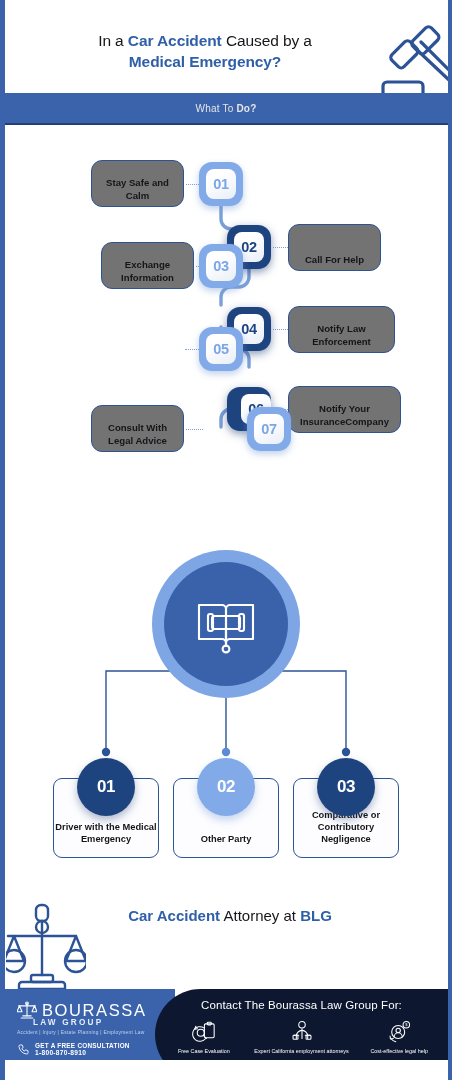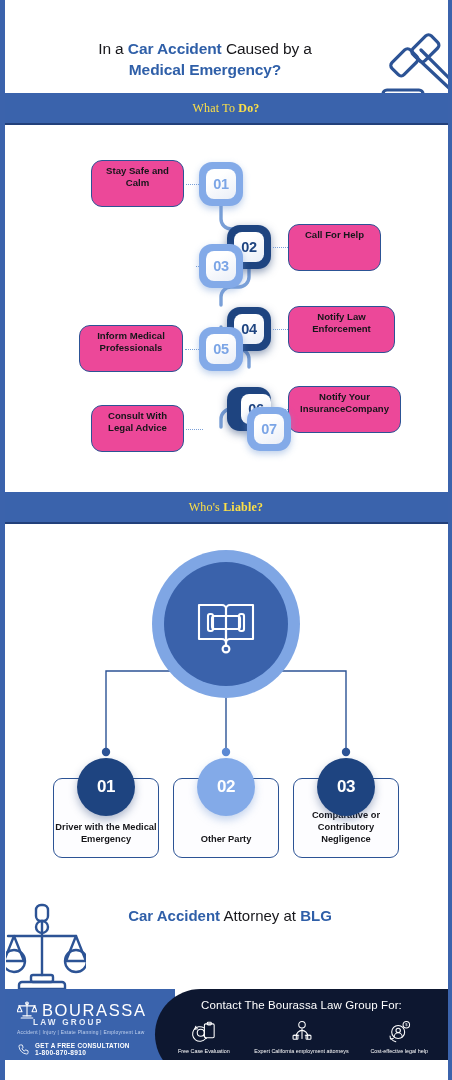--- a/index.html
+++ b/index.html
@@ -16,7 +16,7 @@
   .edge-right{ position:absolute; right:0; top:0; width:4px; height:1080px; background:#3b63ac; z-index:9; }
 
   
-  .hero{ position:absolute; left:0; top:12px; width:452px; height:78px; background:#fff; }
+  .hero{ position:absolute; left:0; top:4px; width:452px; height:78px; background:#fff; }
   .hero-title{
     position:absolute; left:40px; top:26px; width:330px; text-align:center;
     font-size:15.5px; line-height:21px; font-weight:400; color:#17171b; letter-spacing:-0.1px;

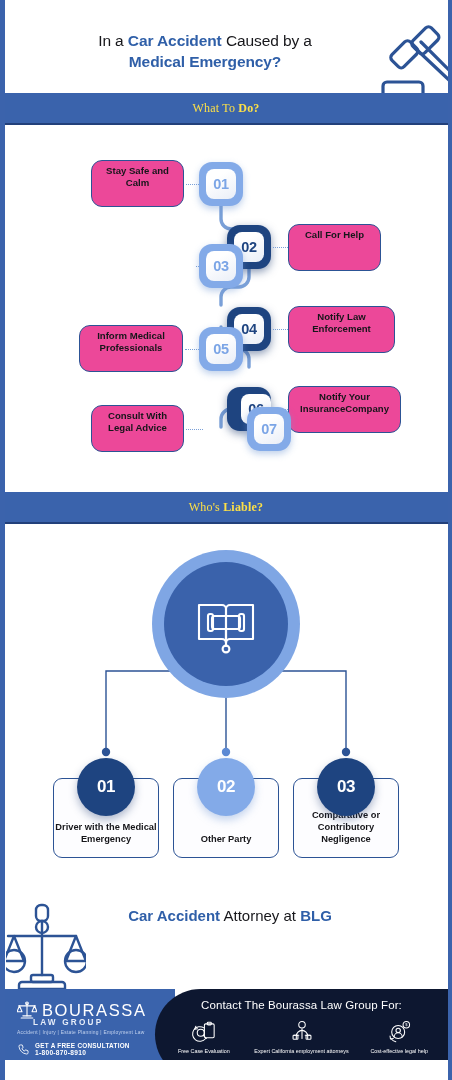--- a/index.html
+++ b/index.html
@@ -30,7 +30,7 @@
     border-bottom:2px solid #22407a;
     display:flex; align-items:center; justify-content:center;
   }
-  .band-text{ color:#fde047; font-size:12px; font-weight:400; letter-spacing:.2px;font-family:Liberation Serif, serif; }
+  .band-text{ color:#e5e5e5; font-size:10px; font-weight:400; letter-spacing:.2px; }
   .band-text b{ font-weight:700; }
   #band-what{ top:93px; }
   #band-liable{ top:492px; }

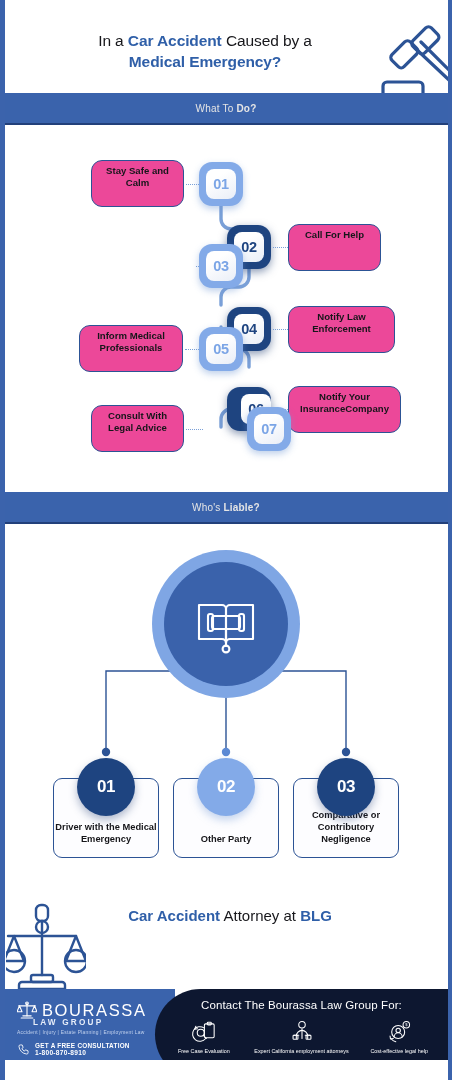--- a/index.html
+++ b/index.html
@@ -38,8 +38,8 @@
   
   .steps{ position:absolute; left:0; top:127px; width:452px; height:365px; }
   .sbox{
-    position:absolute; border:1.1px solid #2c5395; border-radius:11px; background:#ec4899;
-    display:flex; align-items:flex-start; justify-content:center; text-align:center;
+    position:absolute; border:1.1px solid #2c5395; border-radius:11px; background:#737373;
+    display:flex; align-items:flex-end; justify-content:center; text-align:center;
     font-size:9.6px; line-height:12.4px; font-weight:600; color:#16161a; padding:4px 6px;
   }
   .badge{

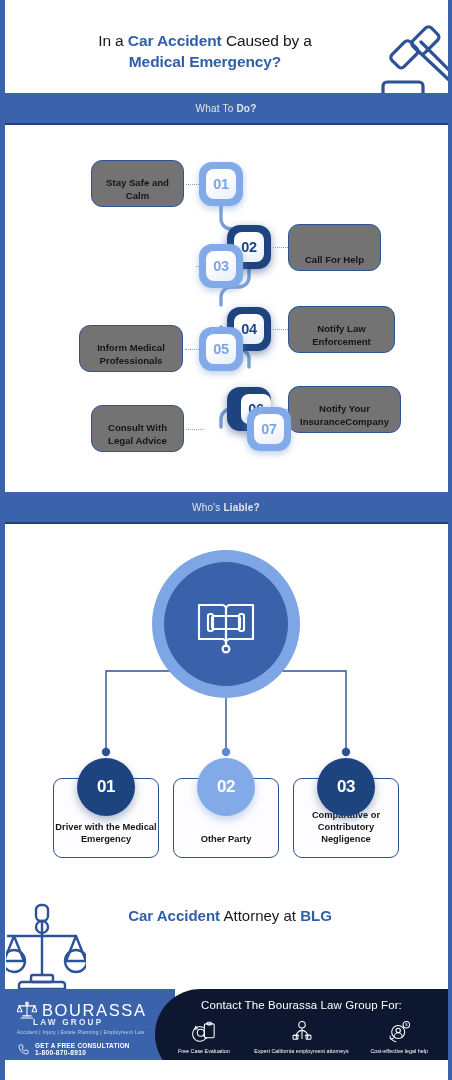--- a/index.html
+++ b/index.html
@@ -168,6 +168,9 @@
       <span>Call For Help</span>
     </div>
 
+    <div class="sbox" style="left:101px; top:115px; width:93px; height:47px;">
+      <span>Exchange Information</span>
+    </div>
     <div class="dots" style="left:196px; top:139px; width:7px;"></div>
     <div class="badge light" style="left:199px; top:117px;">
       <div class="inner">03</div>

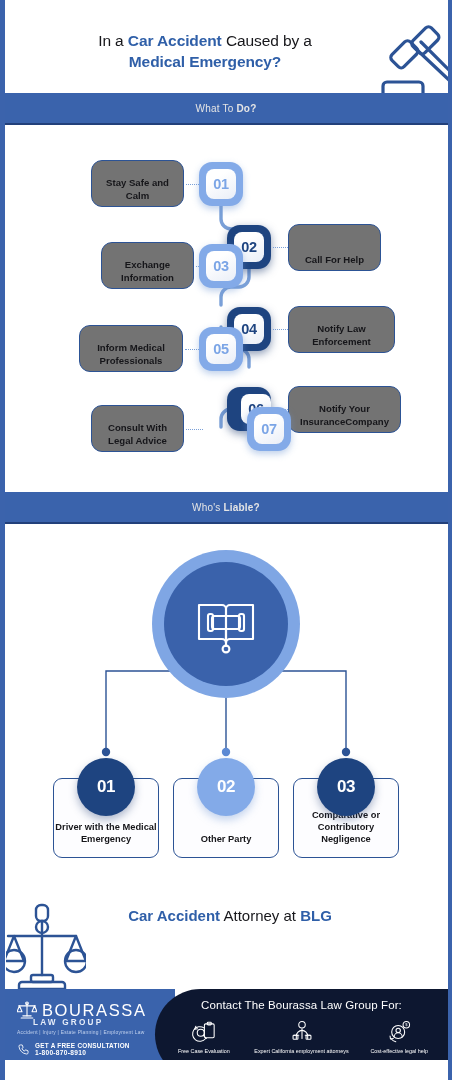--- a/index.html
+++ b/index.html
@@ -184,9 +184,6 @@
       <span>Notify Law Enforcement</span>
     </div>
 
-    <div class="sbox" style="left:79px; top:198px; width:104px; height:47px;">
-      <span>Inform Medical Professionals</span>
-    </div>
     <div class="dots" style="left:185px; top:222px; width:18px;"></div>
     <div class="badge light" style="left:199px; top:200px;">
       <div class="inner">05</div>

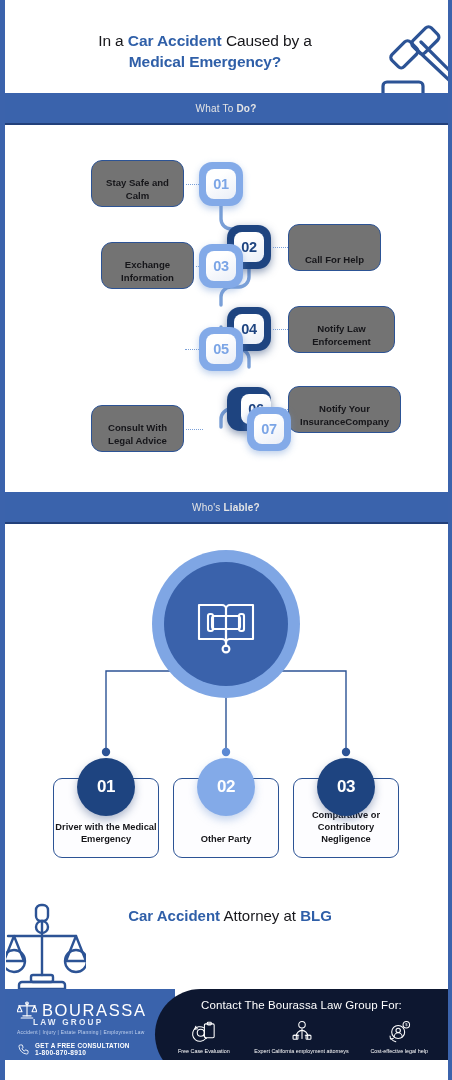--- a/index.html
+++ b/index.html
@@ -206,11 +206,6 @@
     </div>
   </div>
 
-  <div class="band" id="band-liable">
-    <div class="band-text">
-      <span>Who's </span><b>Liable?</b>
-    </div>
-  </div>
 
   <div class="liable">
     <svg style="position:absolute;left:0;top:0;width:452px;height:345px;" viewBox="0 0 452 345">

